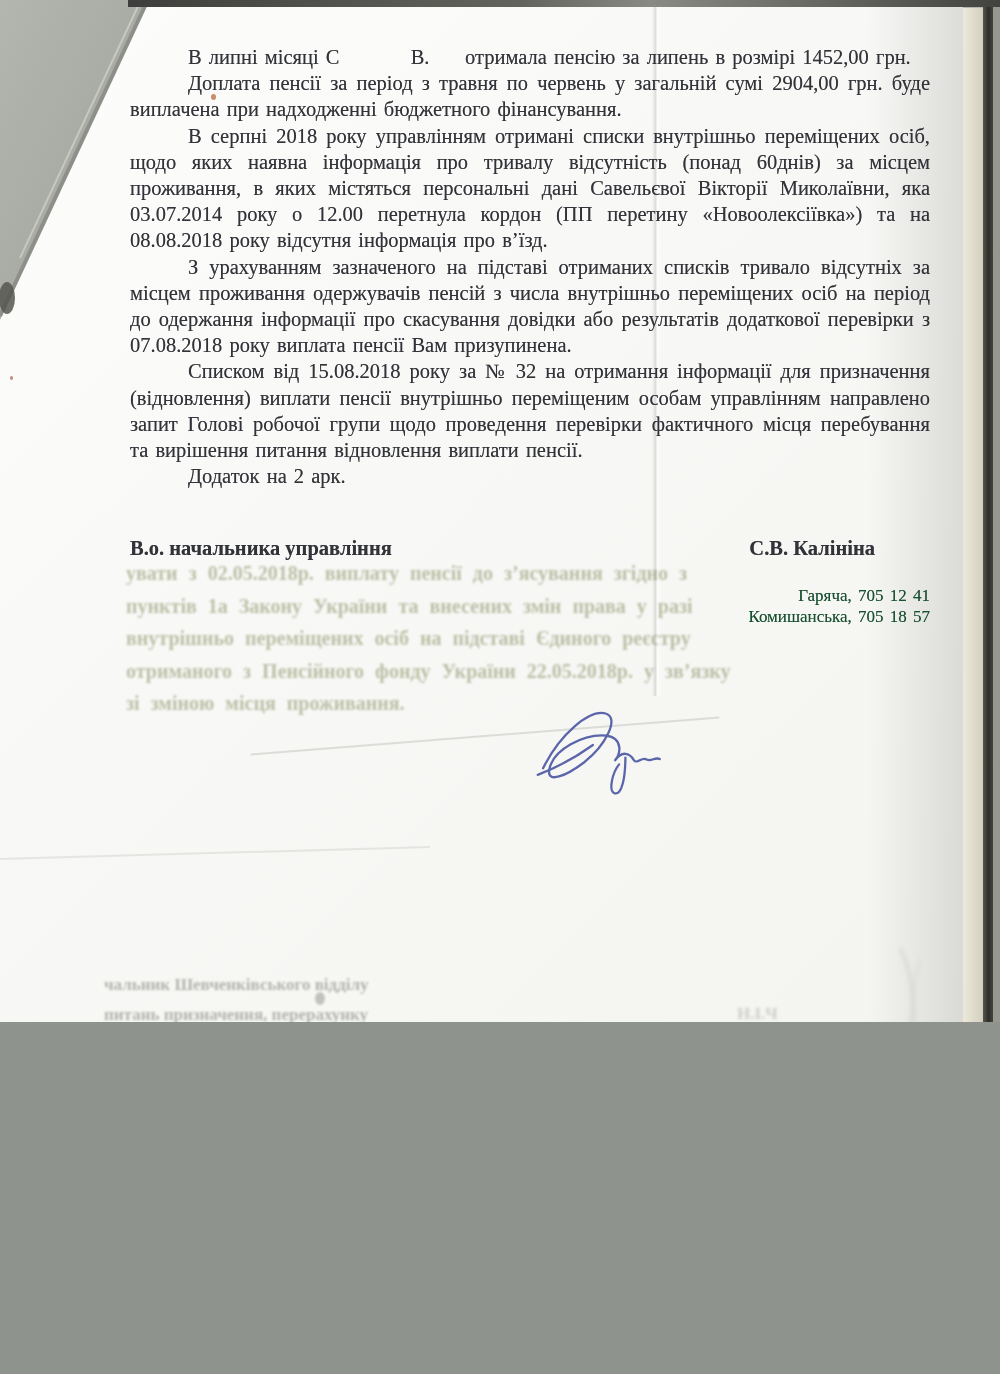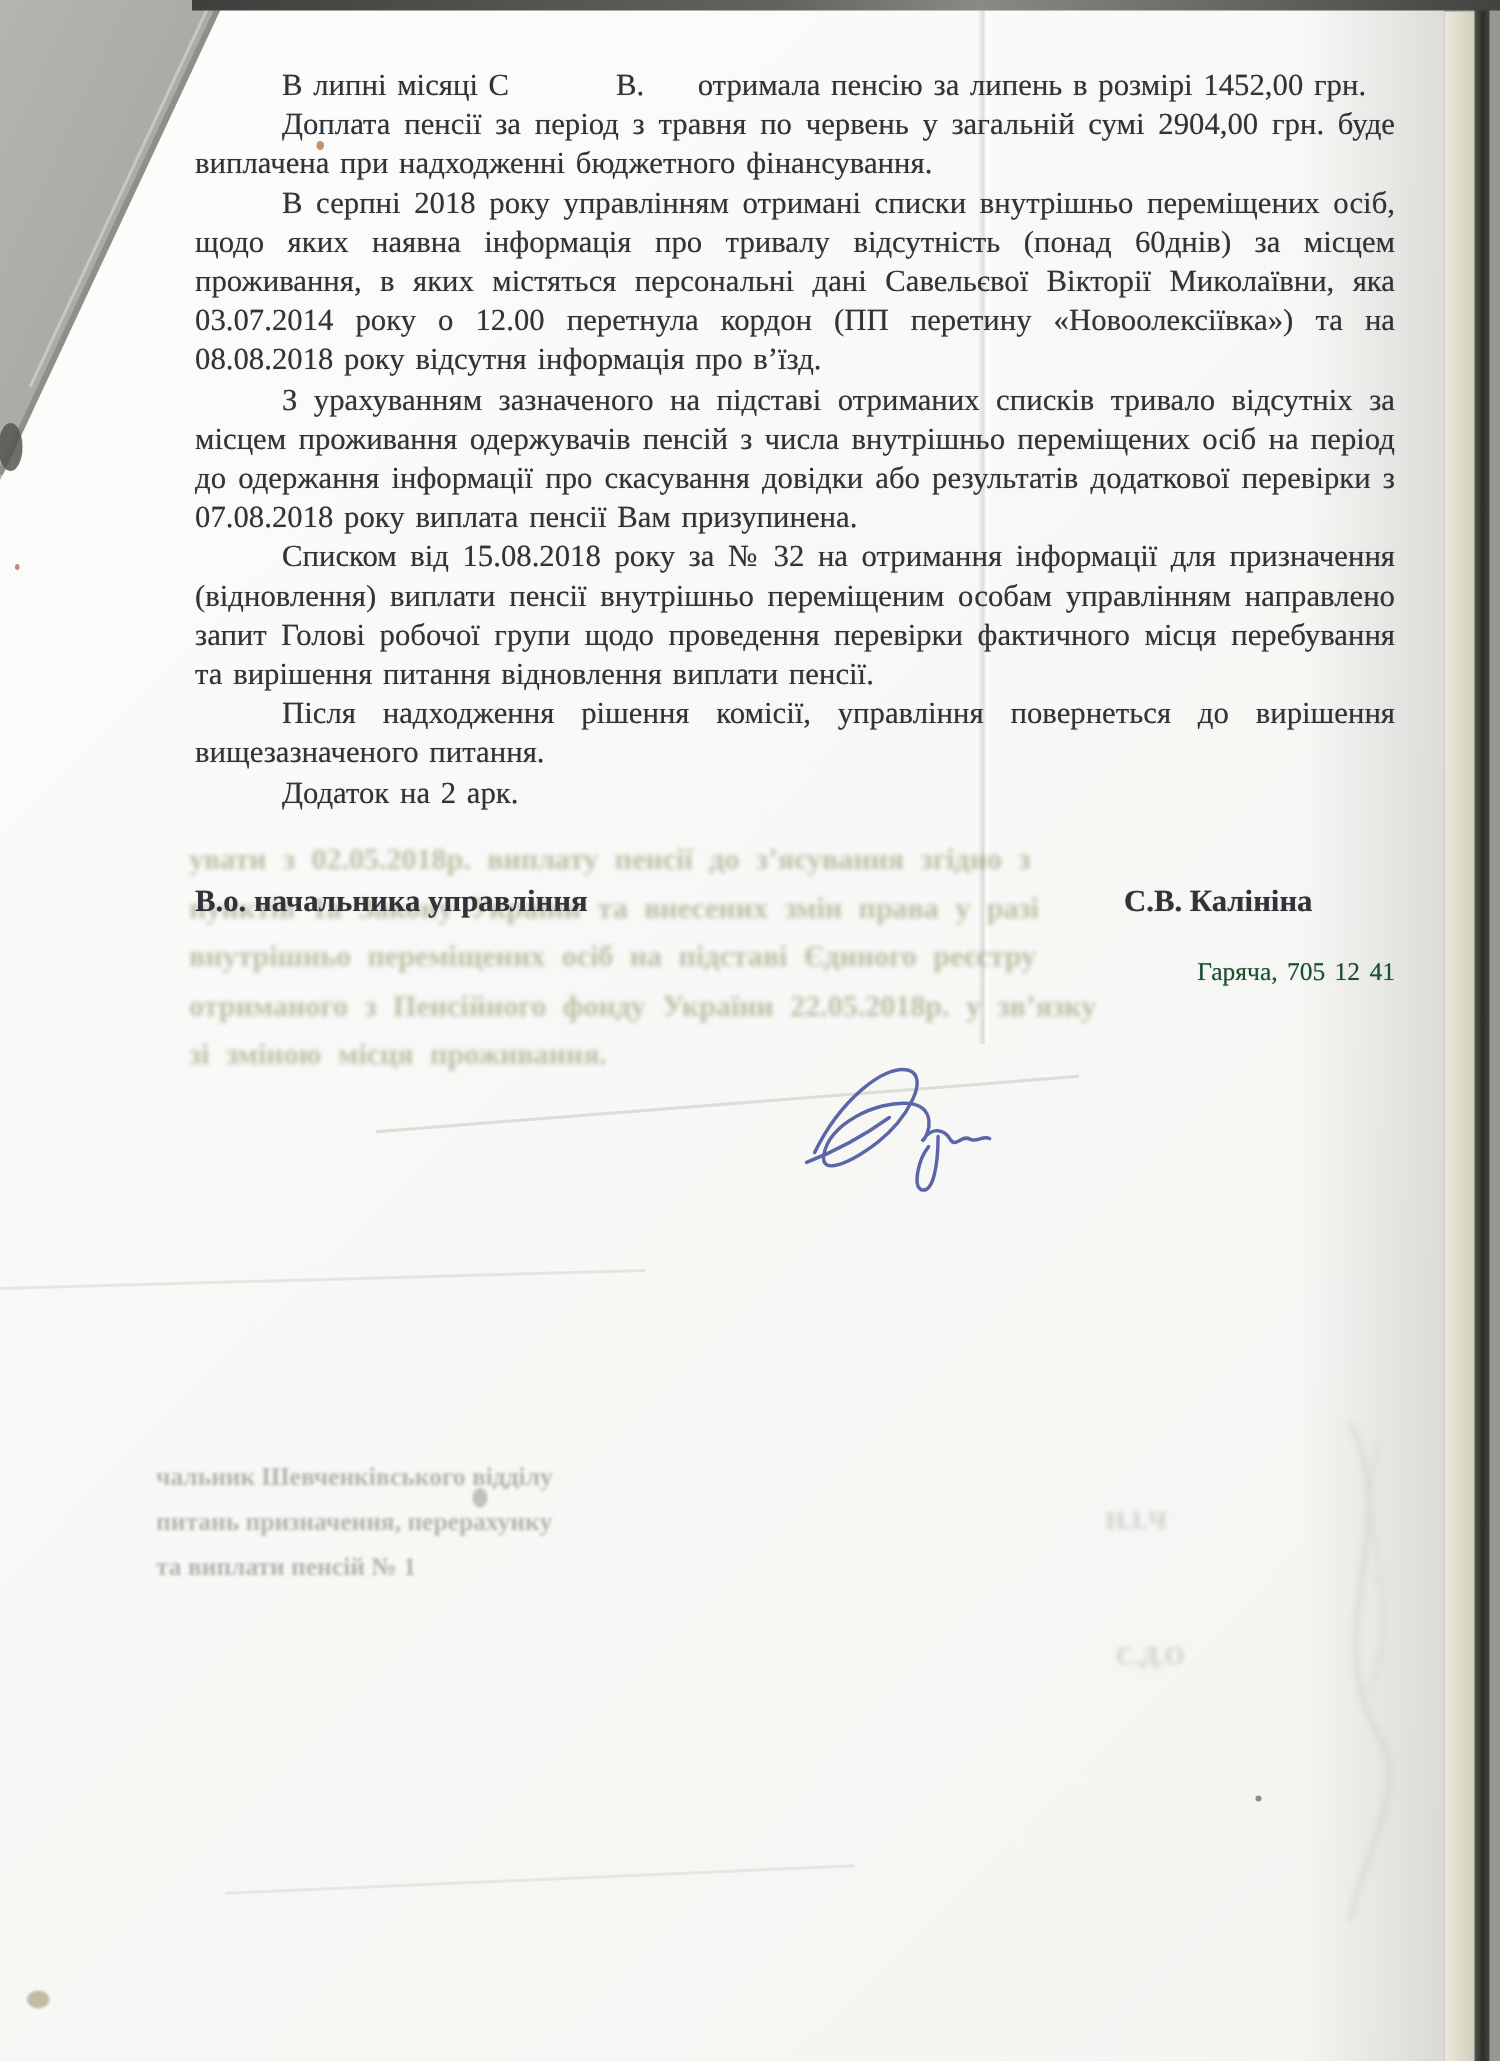--- a/index.html
+++ b/index.html
@@ -3,7 +3,7 @@
 <meta charset="utf-8">
 <style>
   html,body{margin:0;padding:0;background:#8f938e;}
-  .canvas{position:relative;width:1000px;height:1374px;overflow:hidden;
+  .canvas{position:relative;width:1000px;height:1022px;overflow:hidden;
           background:#b2b4ae;font-family:"Liberation Serif","DejaVu Serif",serif;}
   
   .top-edge{position:absolute;top:0;left:128px;right:0;height:7px;

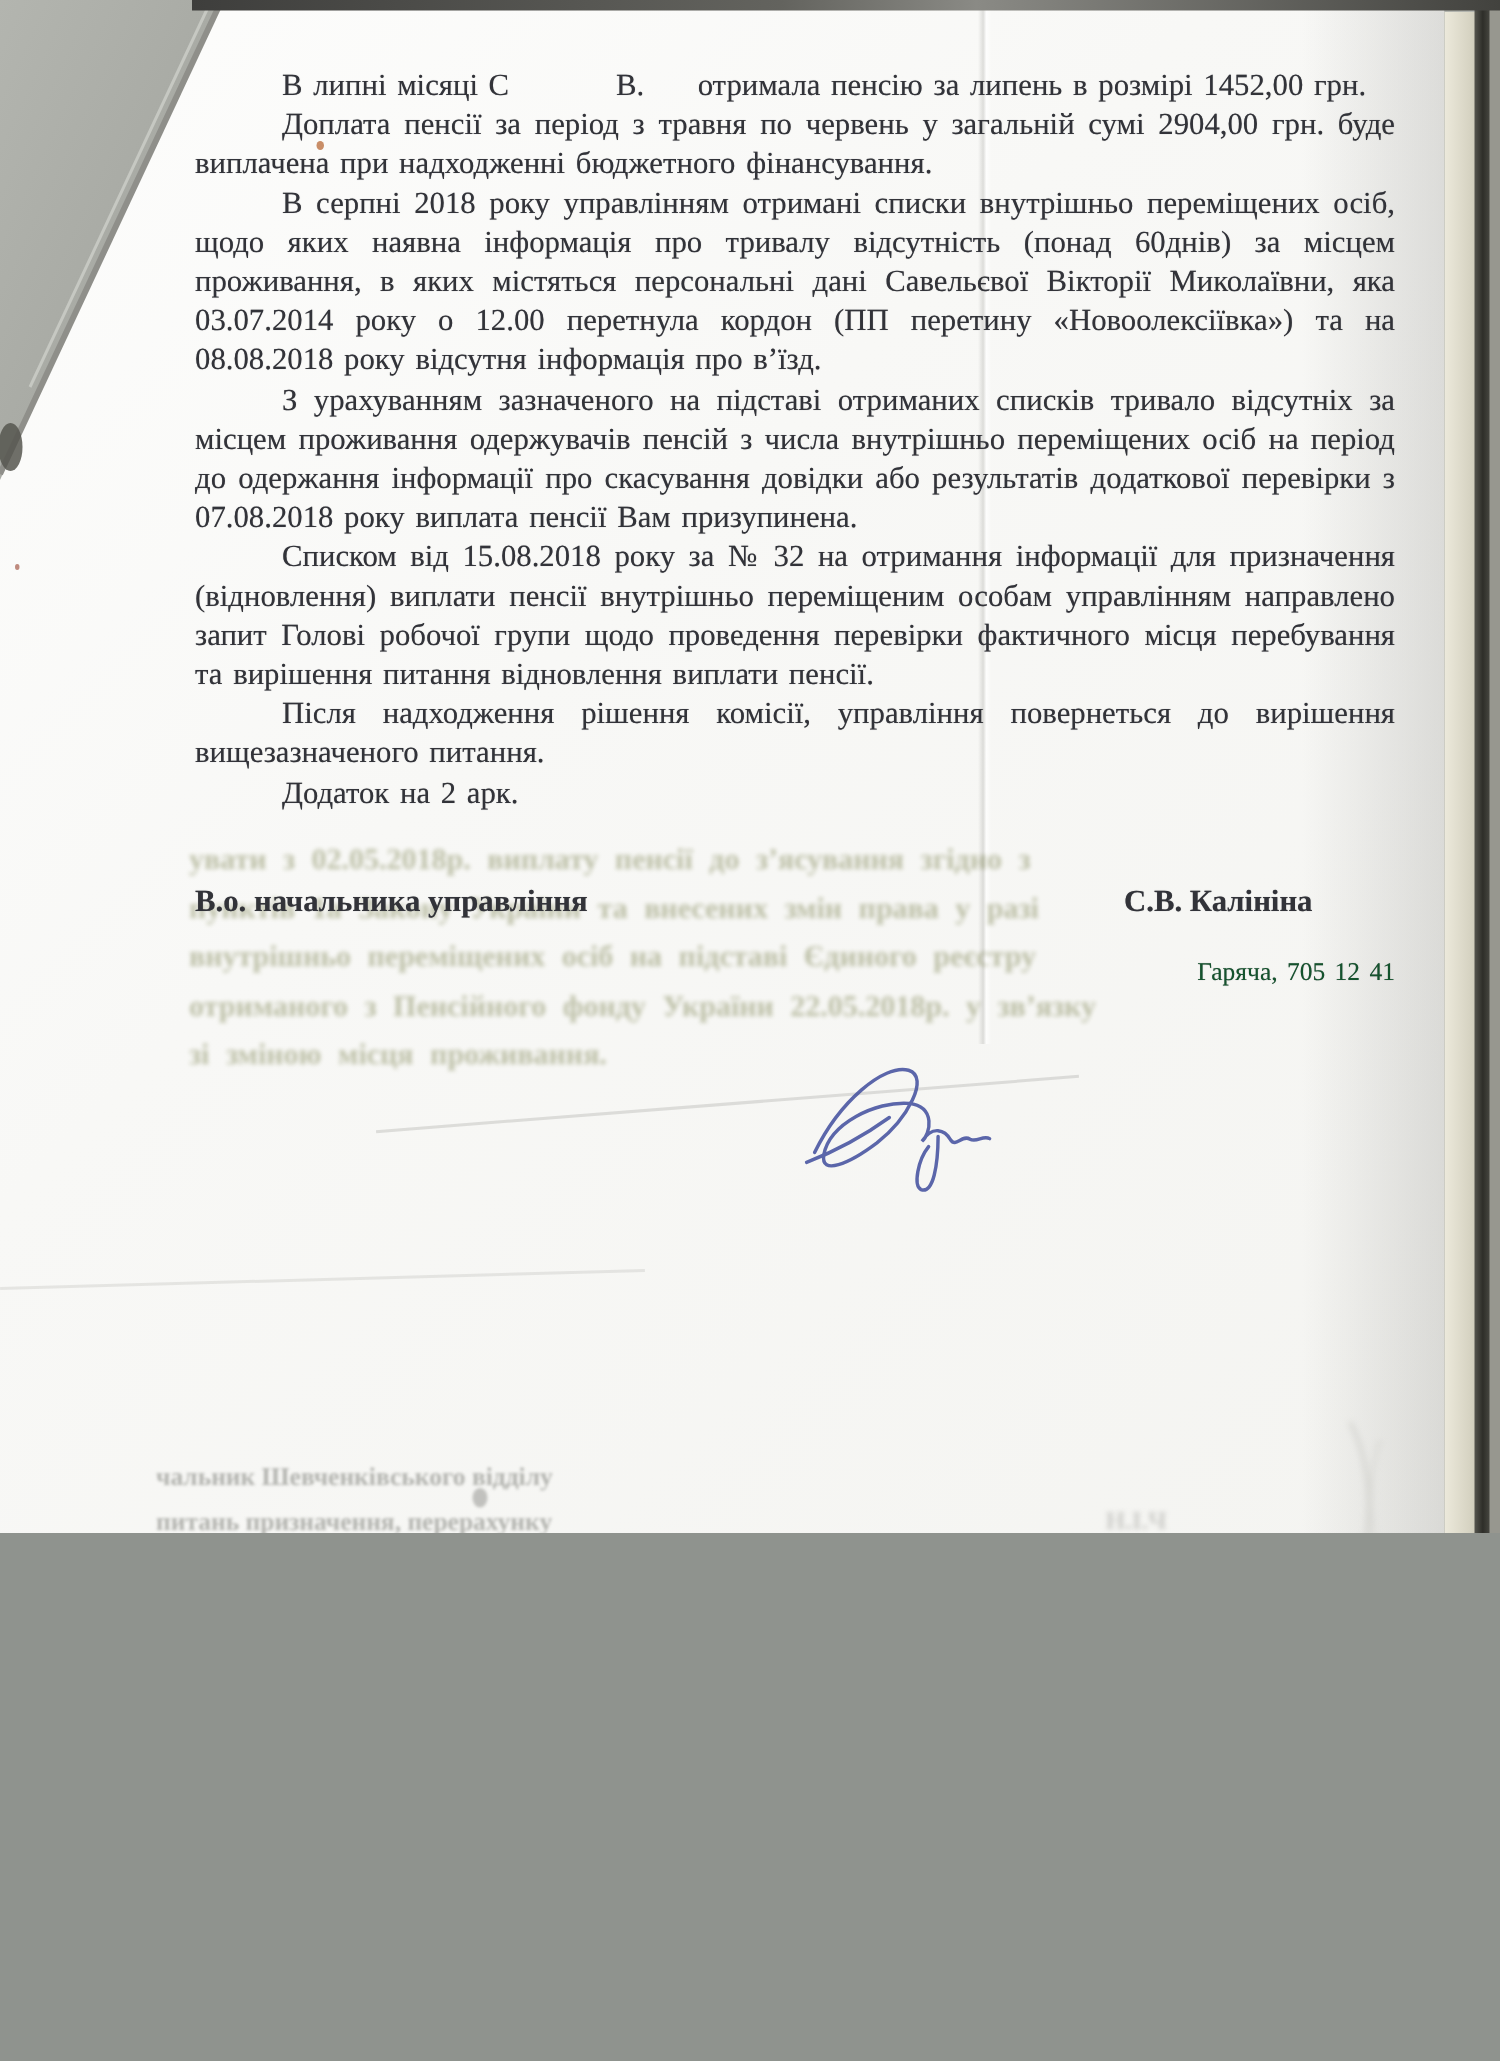--- a/index.html
+++ b/index.html
@@ -96,7 +96,6 @@
     <p>В серпні 2018 року управлінням отримані списки внутрішньо переміщених осіб, щодо яких наявна інформація про тривалу відсутність (понад 60днів) за місцем проживання, в яких містяться персональні дані Савельєвої Вікторії Миколаївни, яка 03.07.2014 року о 12.00 перетнула кордон (ПП перетину «Новоолексіївка») та на 08.08.2018 року відсутня інформація про в’їзд.</p>
     <p>З урахуванням зазначеного на підставі отриманих списків тривало відсутніх за місцем проживання одержувачів пенсій з числа внутрішньо переміщених осіб на період до одержання інформації про скасування довідки або результатів додаткової перевірки з 07.08.2018 року виплата пенсії Вам призупинена.</p>
     <p>Списком від 15.08.2018 року за № 32 на отримання інформації для призначення (відновлення) виплати пенсії внутрішньо переміщеним особам управлінням направлено запит Голові робочої групи щодо проведення перевірки фактичного місця перебування та вирішення питання відновлення виплати пенсії.</p>
-    <p>Після надходження рішення комісії, управління повернеться до вирішення вищезазначеного питання.</p>
     <p class="attach">Додаток на 2 арк.</p>
     <div class="sign-row">
       <span>В.о. начальника управління</span>

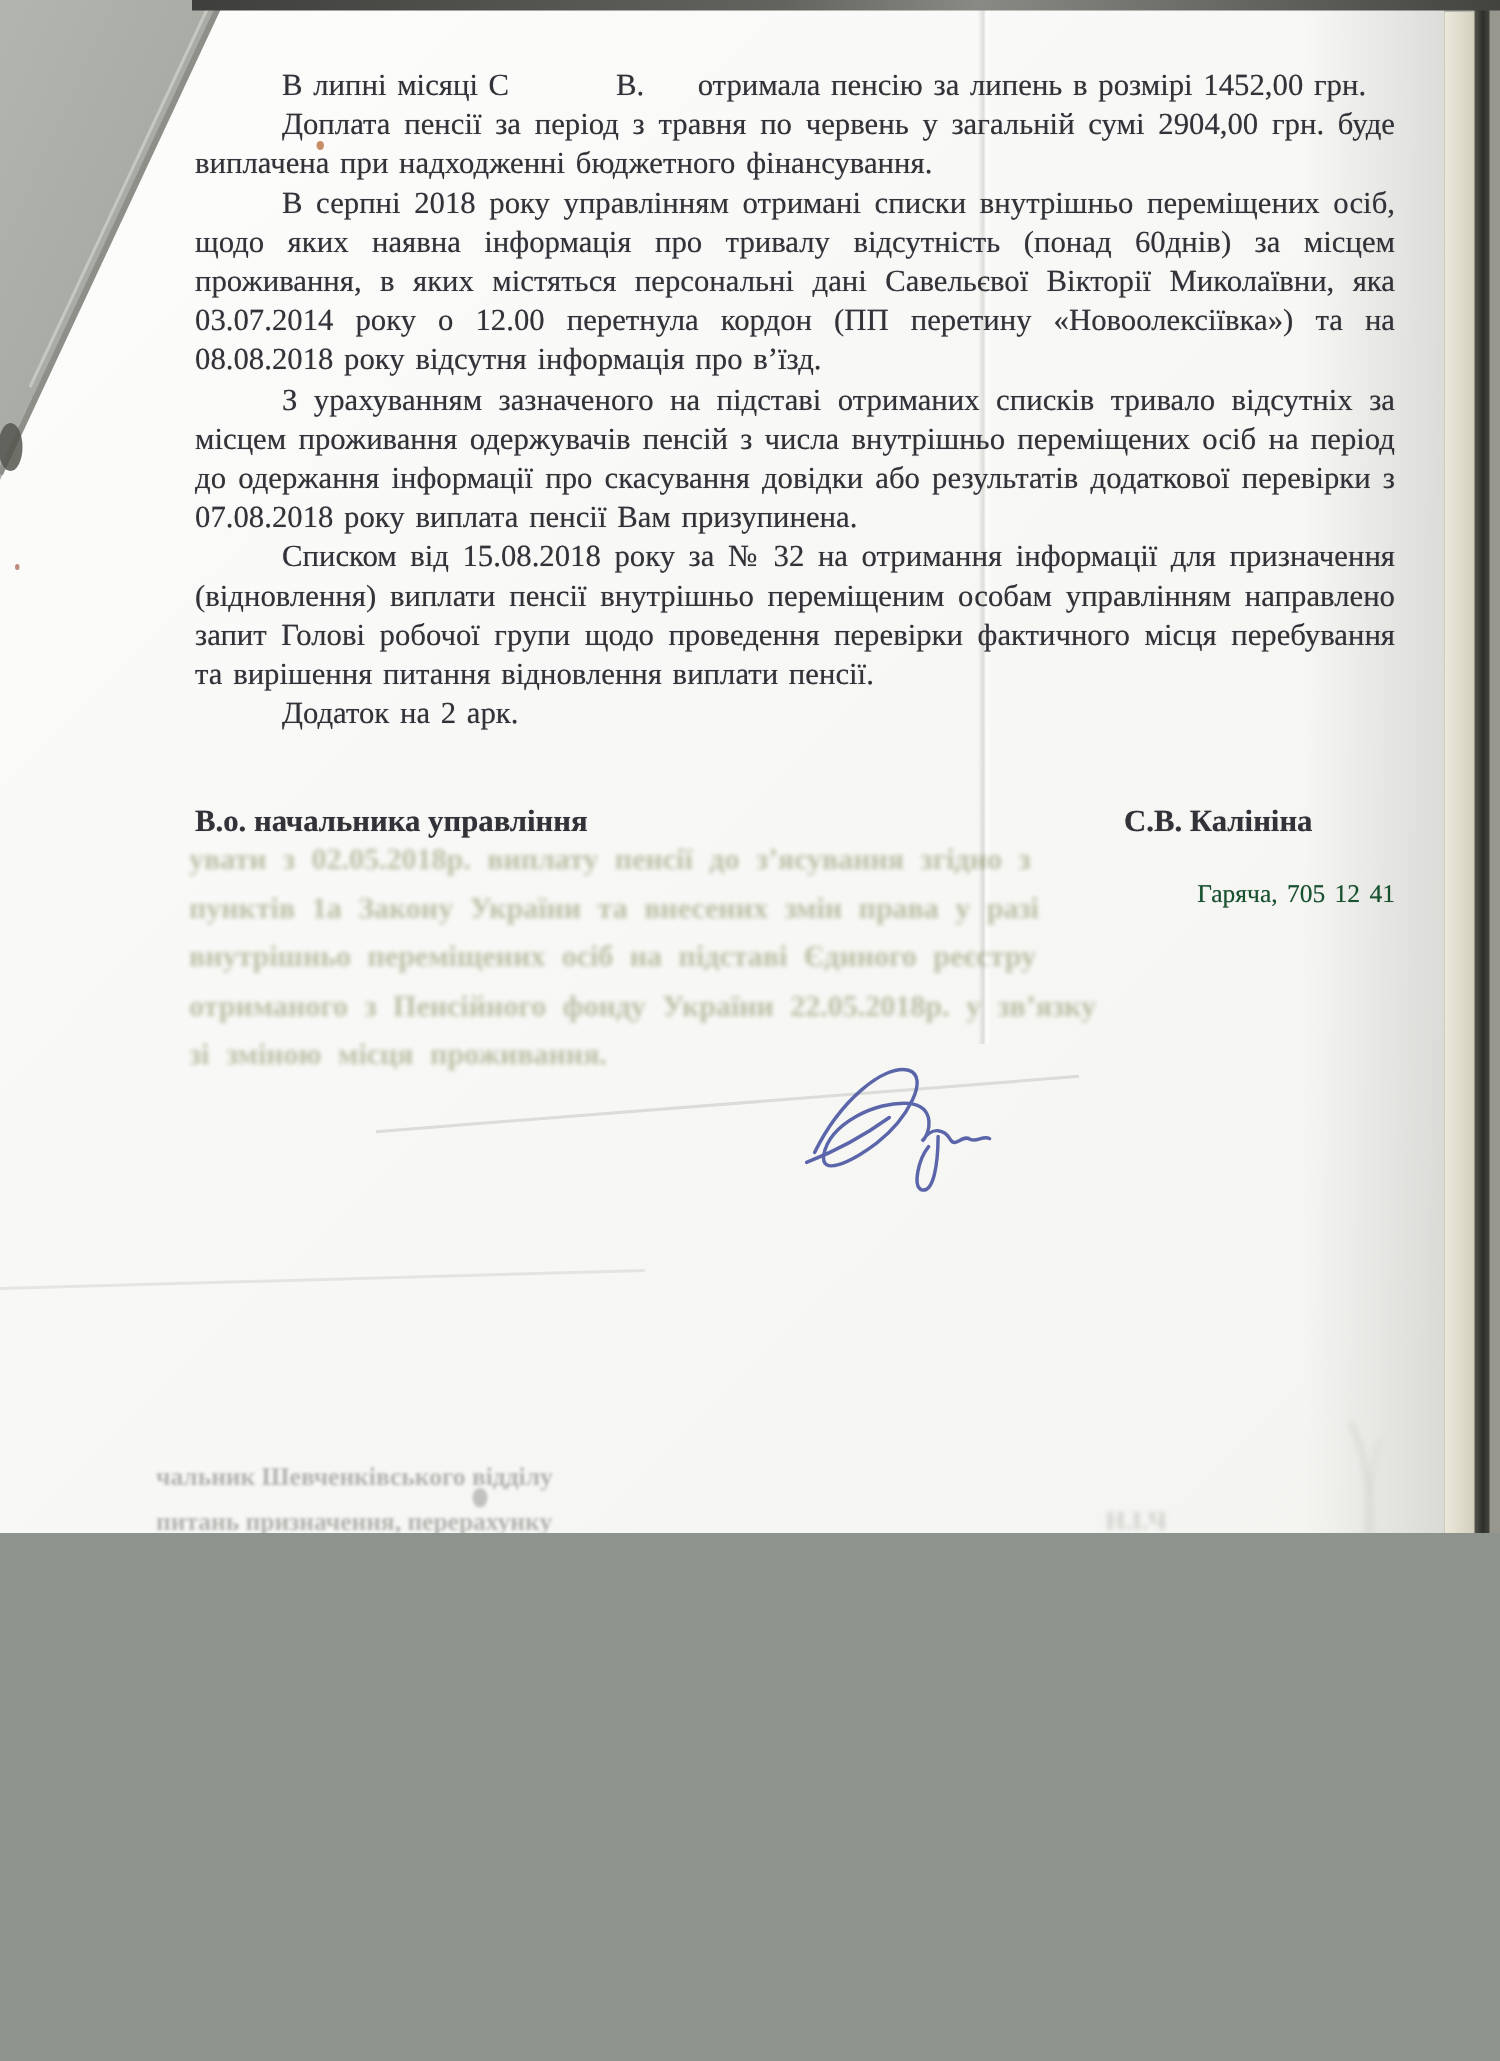--- a/index.html
+++ b/index.html
@@ -103,6 +103,7 @@
     </div>
     <div class="footer">
       <div>Гаряча, 705 12 41</div>
+      <div>Комишанська, 705 18 57</div>
     </div>
   </div>
 

